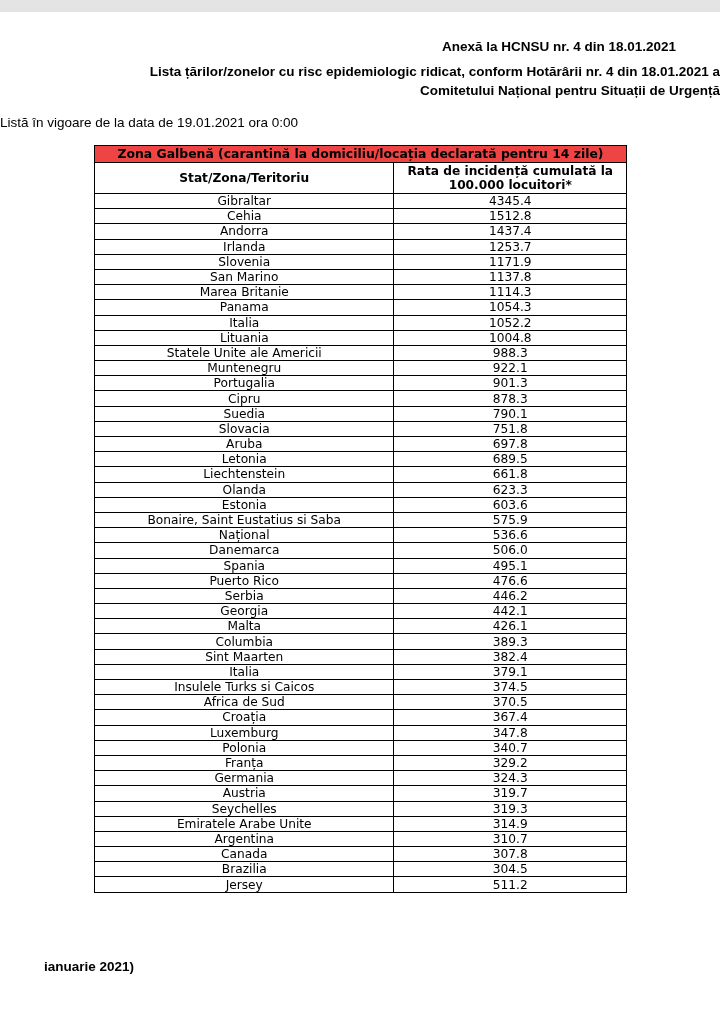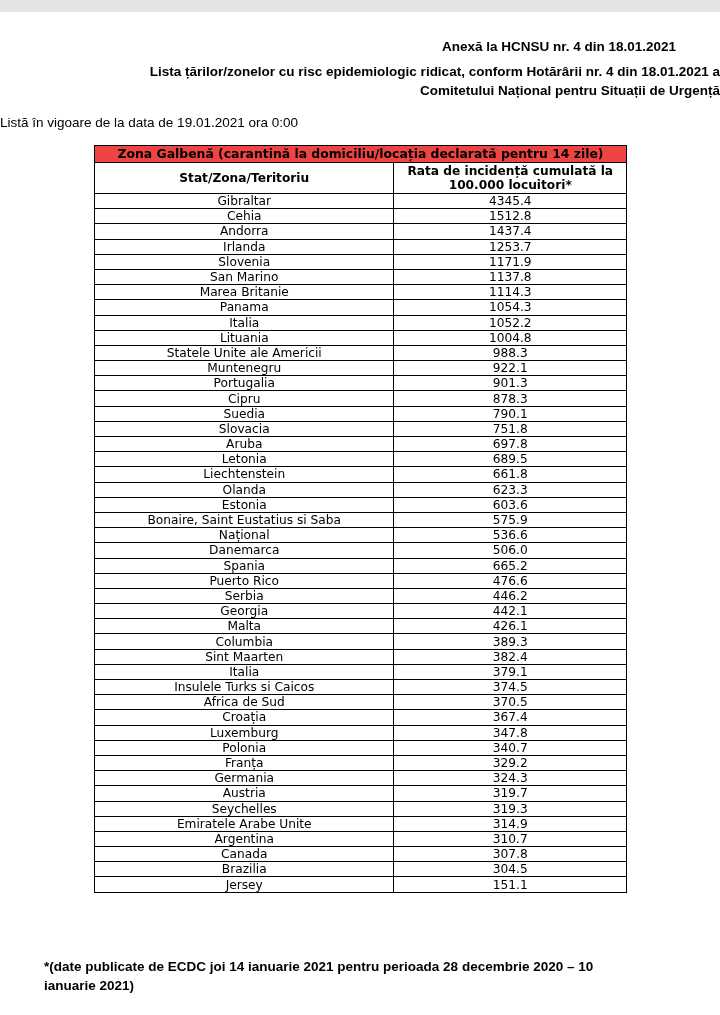--- a/index.html
+++ b/index.html
@@ -147,7 +147,7 @@
       </tr>
       <tr>
         <td>Spania</td>
-        <td>665.2</td>
+        <td>495.1</td>
       </tr>
       <tr>
         <td>Puerto Rico</td>

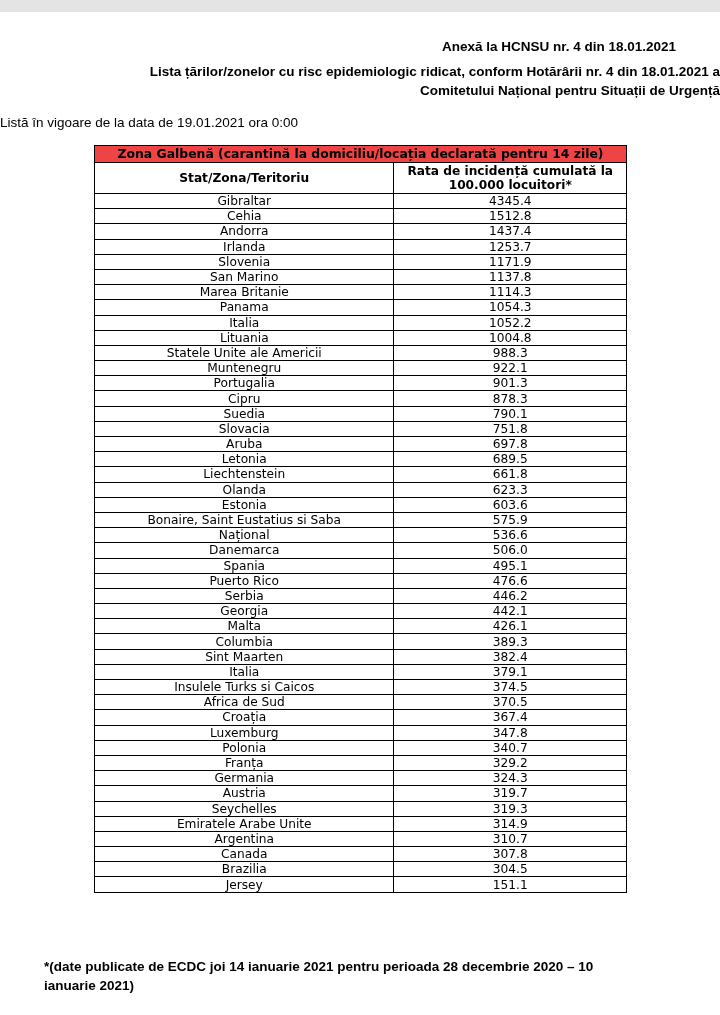--- a/index.html
+++ b/index.html
@@ -231,7 +231,7 @@
       </tr>
       <tr>
         <td>Jersey</td>
-        <td>151.1</td>
+        <td>511.2</td>
       </tr>
     </tbody>
 </table>

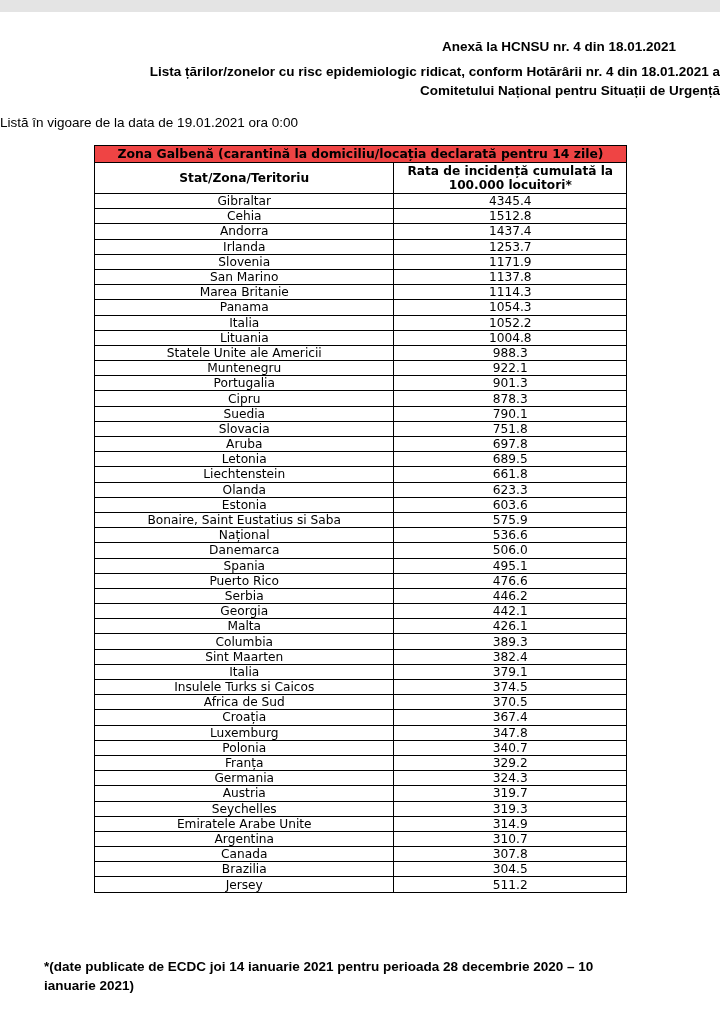--- a/index.html
+++ b/index.html
@@ -237,7 +237,6 @@
 </table>
 
 <div class="footnote">
-  <div>*(date publicate de ECDC joi 14 ianuarie 2021 pentru perioada 28 decembrie 2020 – 10</div>
   <div>ianuarie 2021)</div>
 </div>
 

